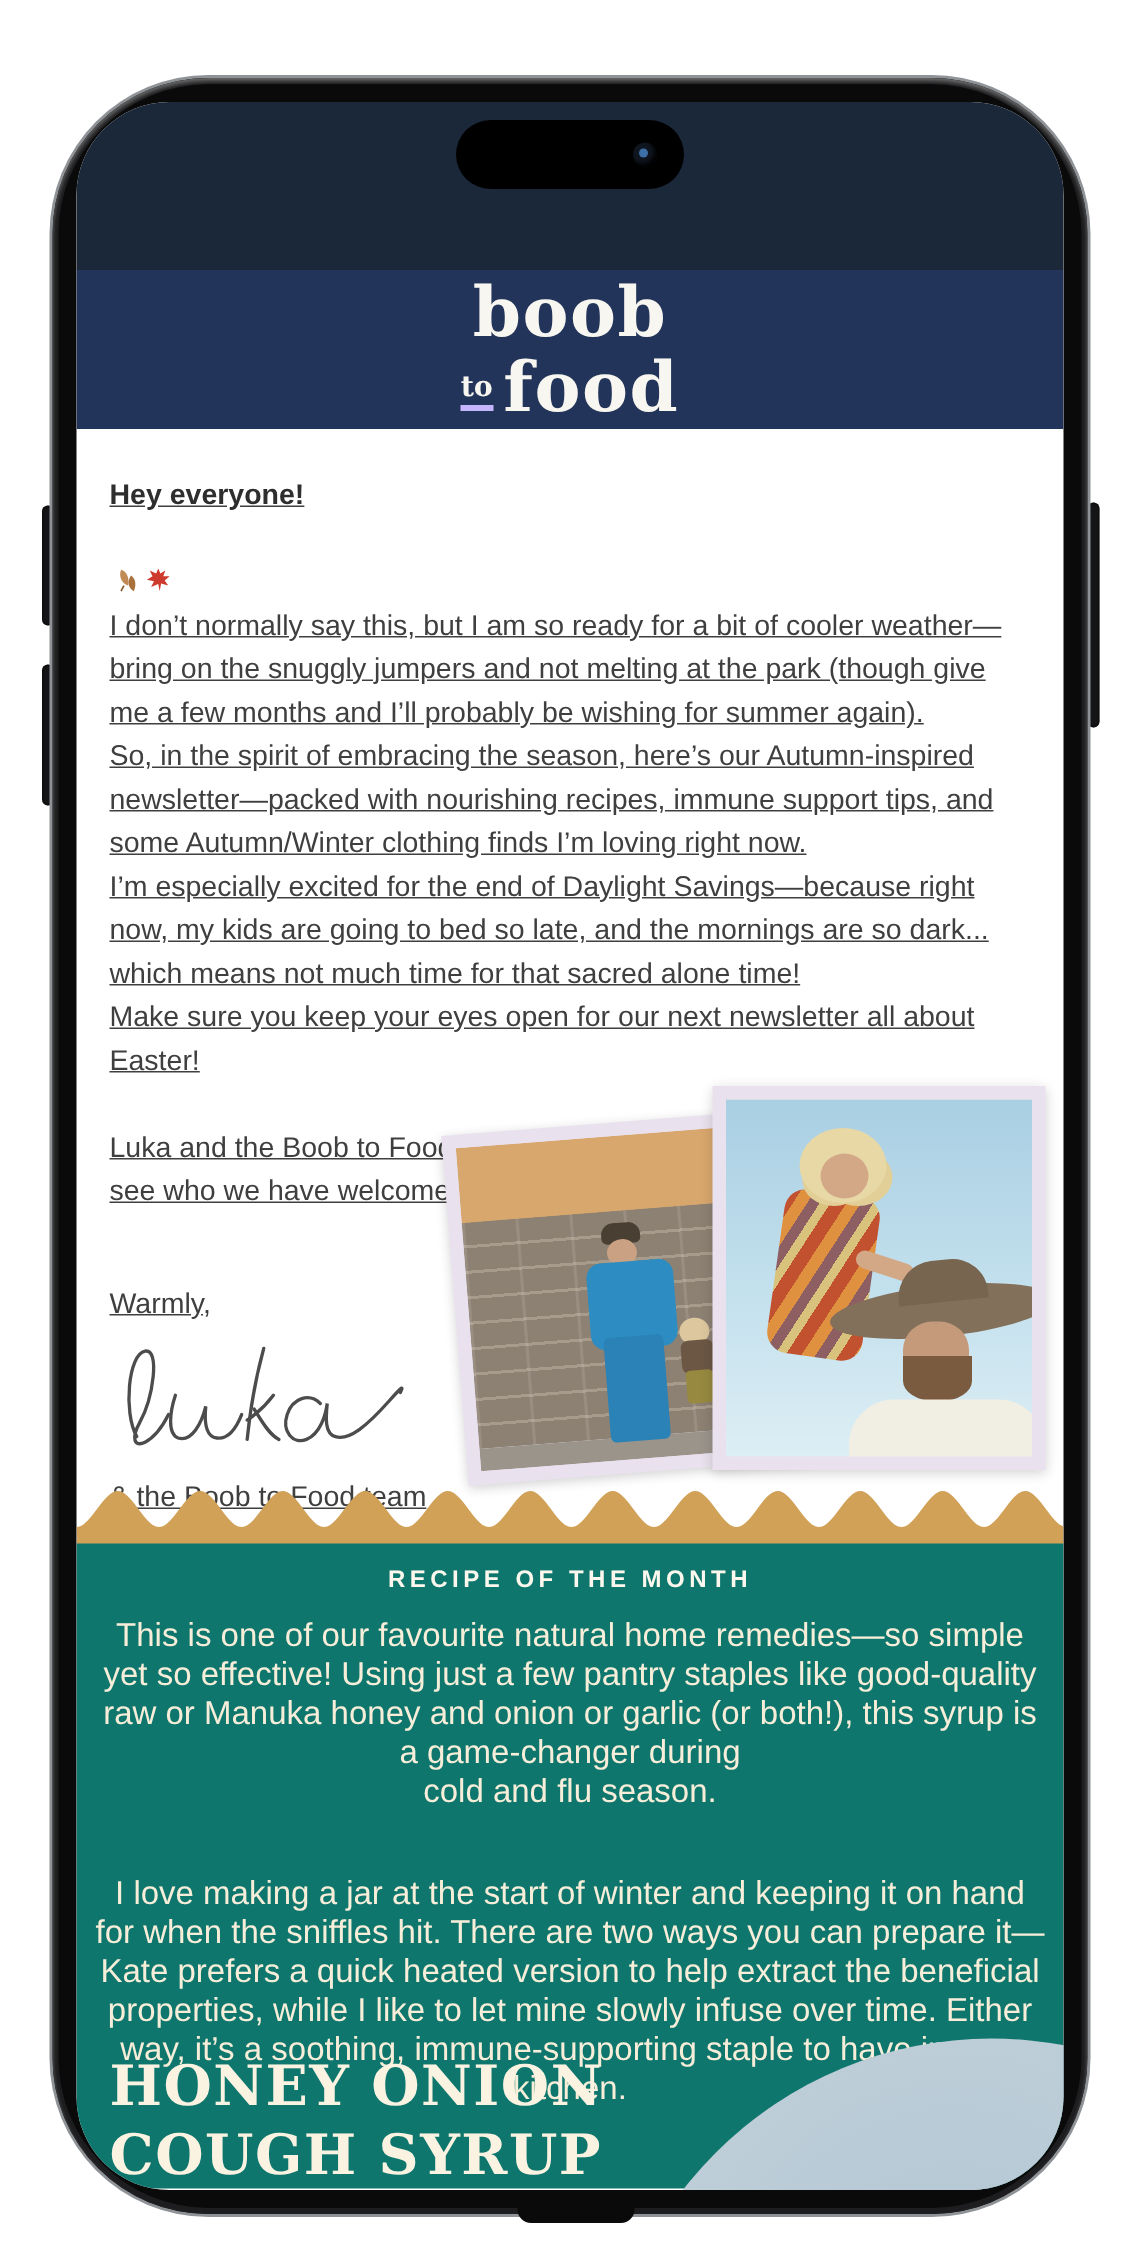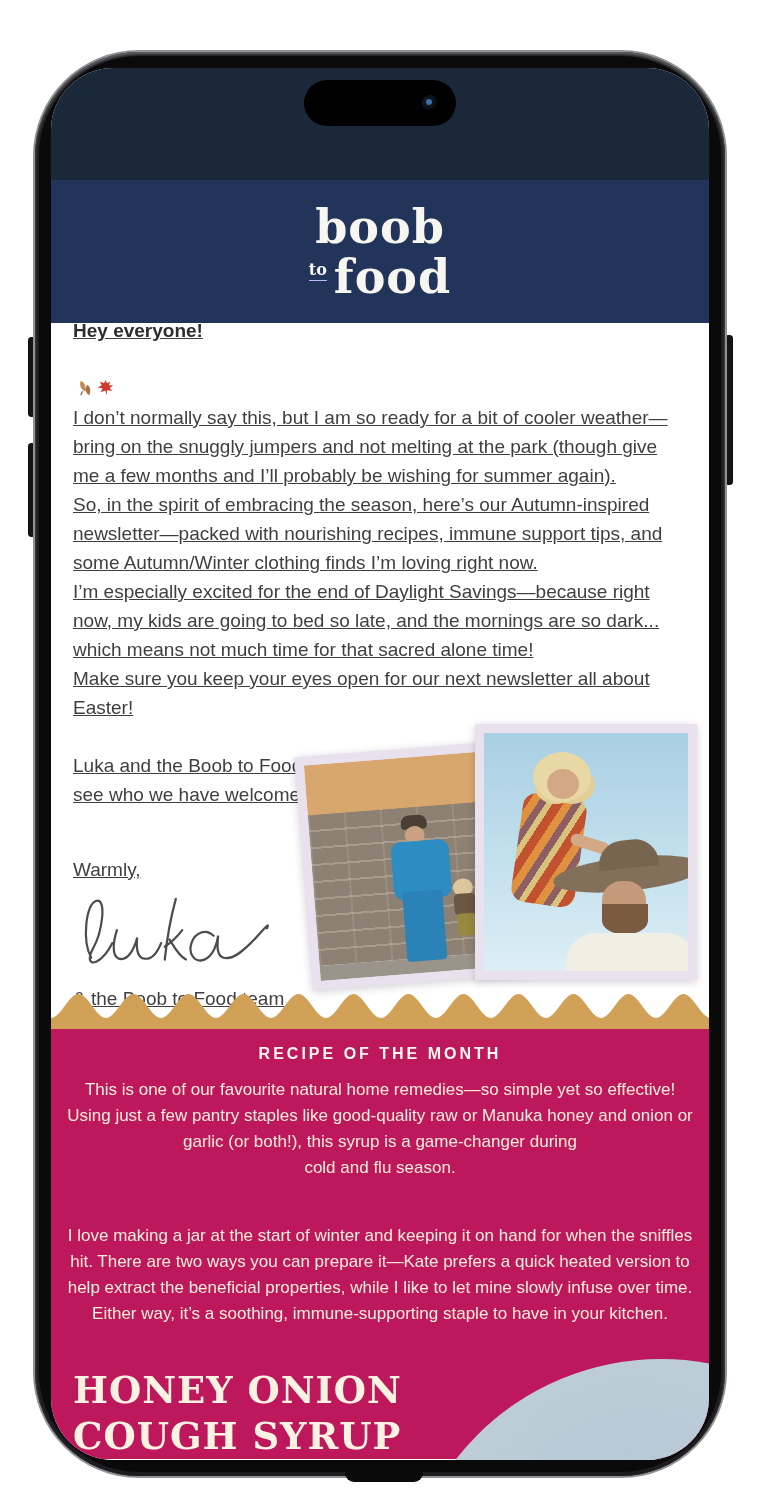--- a/index.html
+++ b/index.html
@@ -27,7 +27,7 @@
           background:#10161f;box-shadow:inset -2px -2px 3px #000;}
   .camera:after{content:"";position:absolute;left:4px;top:4px;width:6px;height:6px;border-radius:50%;
           background:#3c6ea8;}
-  .mast{position:absolute;top:112px;left:0;width:100%;height:143px;background:#223459;
+  .mast{position:absolute;top:112px;left:0;width:100%;height:106px;background:#223459;
         display:flex;align-items:center;justify-content:center;}
   .logo{color:#f8f6f0;font-family:"DejaVu Serif", serif;font-weight:bold;text-align:center;line-height:1;}
   .logo-word1{font-size:46px;letter-spacing:1px;}

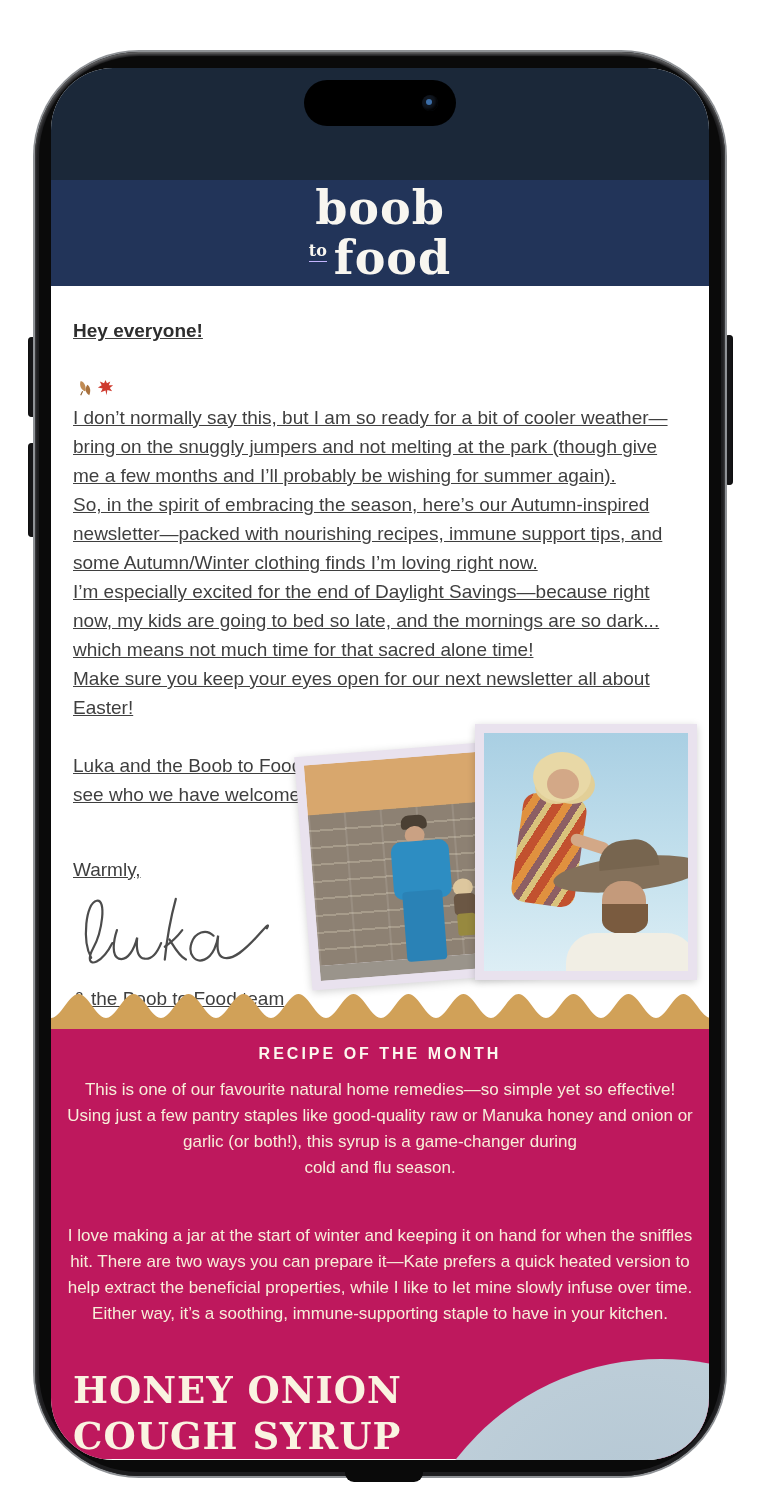--- a/index.html
+++ b/index.html
@@ -32,7 +32,7 @@
   .logo{color:#f8f6f0;font-family:"DejaVu Serif", serif;font-weight:bold;text-align:center;line-height:1;}
   .logo-word1{font-size:46px;letter-spacing:1px;}
   .logo-row{display:flex;align-items:flex-end;justify-content:center;margin-top:4px;}
-  .logo-to{font-size:16px;border-bottom:1px solid #c4b5fd;padding-bottom:2px;margin-right:7px;margin-bottom:19px;}
+  .logo-to{font-size:19px;border-bottom:4px solid #c4b5fd;padding-bottom:2px;margin-right:7px;margin-bottom:7px;}
   .logo-word2{font-size:46px;letter-spacing:1px;}
 
   

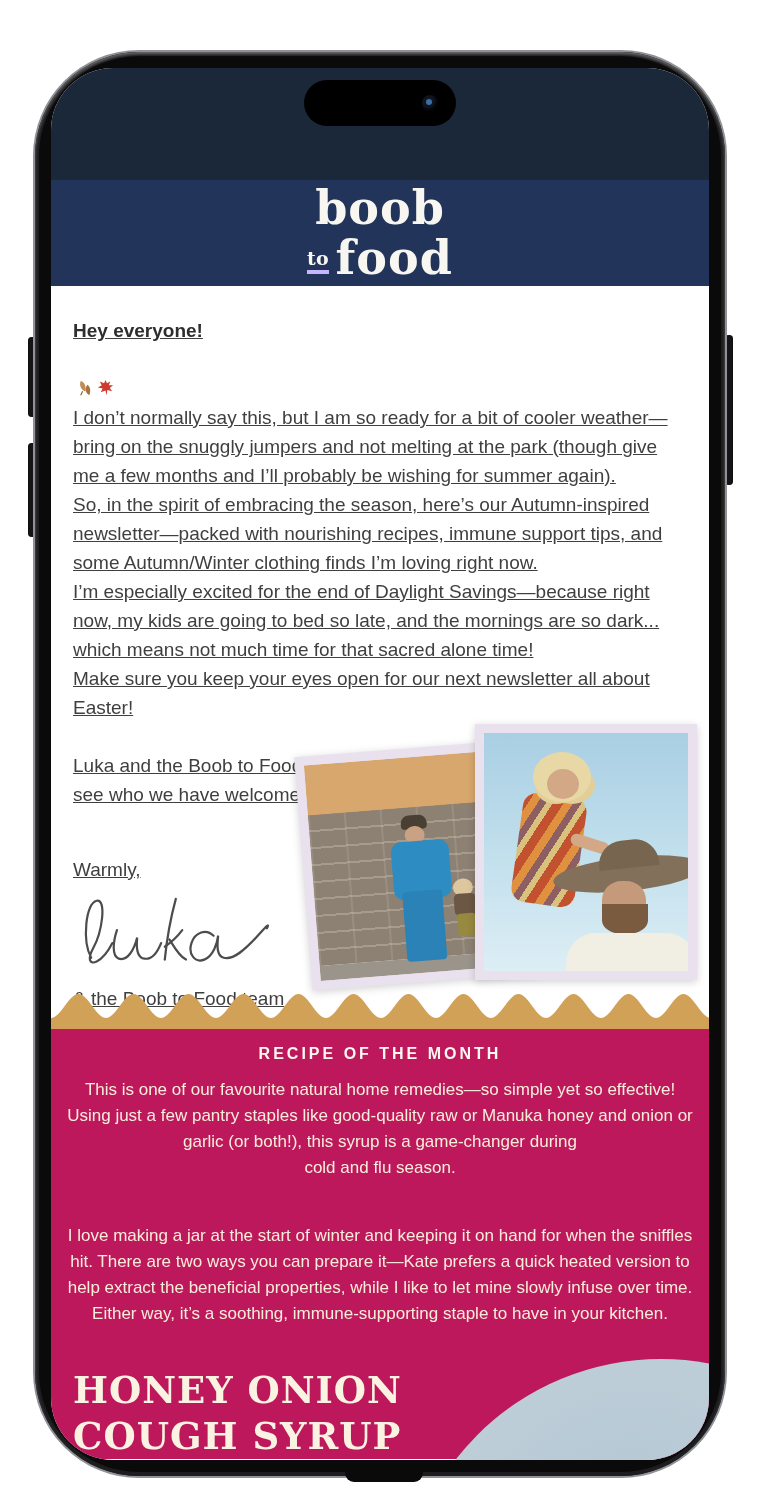--- a/index.html
+++ b/index.html
@@ -81,7 +81,7 @@
   
   .gold{position:absolute;top:922px;left:0;right:0;height:470px;}
   .wave{display:block;}
-  .gold-body{position:relative;background:#be185d;height:430px;margin-top:-1px;overflow:visible;
+  .gold-body{position:relative;background:#0f766e;height:430px;margin-top:-1px;overflow:visible;
              text-align:center;color:#f7eed9;}
   .eyebrow{padding-top:16px;font-size:16px;font-weight:bold;letter-spacing:3px;color:#fcf8ee;}
   .gold-title{margin:8px 0 0 0;font-family:"DejaVu Serif", serif;font-weight:bold;font-size:30px;color:#fbf4e3;}

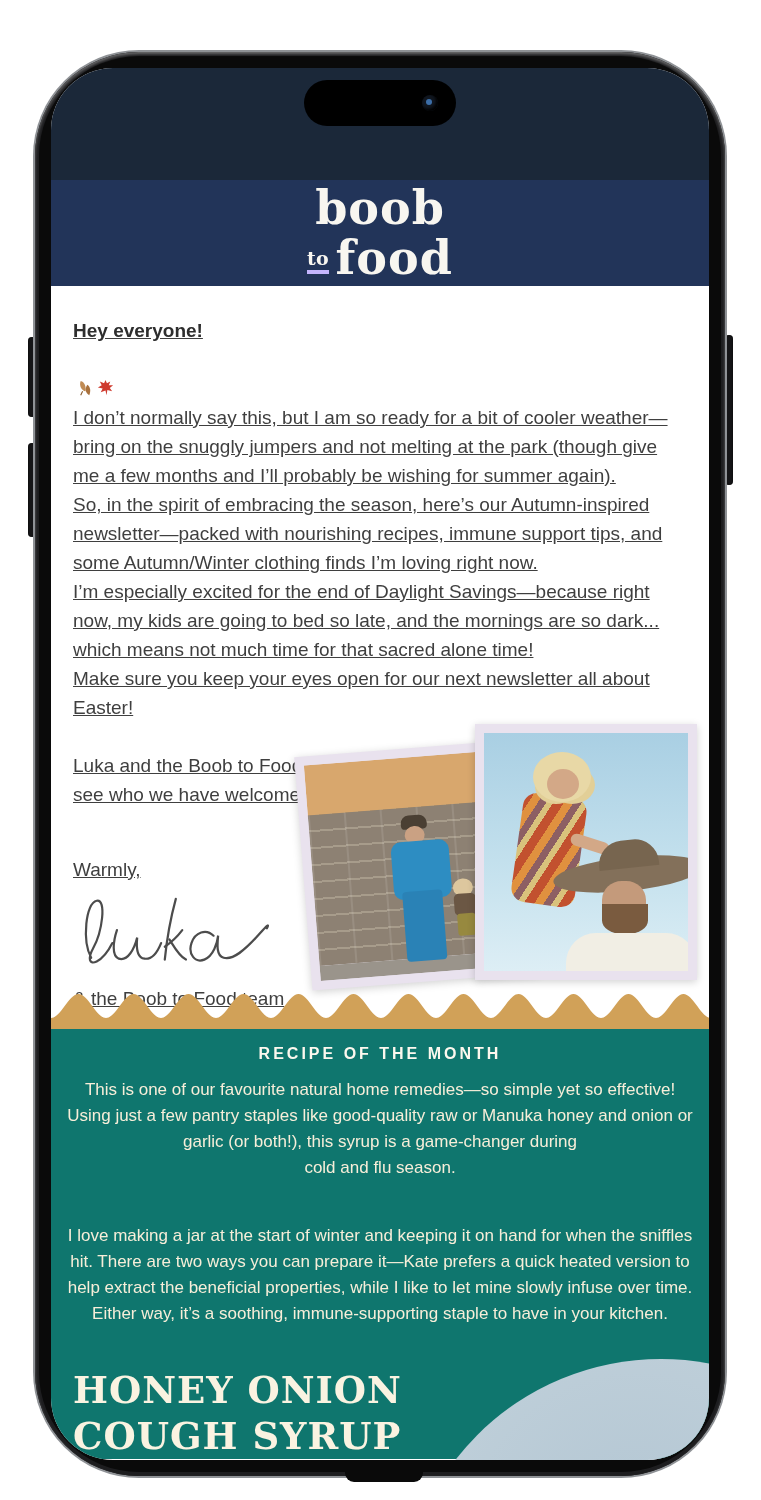--- a/index.html
+++ b/index.html
@@ -85,7 +85,7 @@
              text-align:center;color:#f7eed9;}
   .eyebrow{padding-top:16px;font-size:16px;font-weight:bold;letter-spacing:3px;color:#fcf8ee;}
   .gold-title{margin:8px 0 0 0;font-family:"DejaVu Serif", serif;font-weight:bold;font-size:30px;color:#fbf4e3;}
-  .gpara{margin:14px auto 0 auto;padding:0 12px;font-size:17px;line-height:26px;max-width:640px;}
+  .gpara{margin:14px auto 0 auto;padding:0 12px;font-size:22px;line-height:26px;max-width:640px;}
   .gpara2{margin-top:42px;}
   .dish{position:absolute;left:22px;top:338px;text-align:left;font-family:"DejaVu Serif", serif;
         font-weight:bold;font-size:37px;line-height:46px;letter-spacing:1px;color:#faf3e1;}

